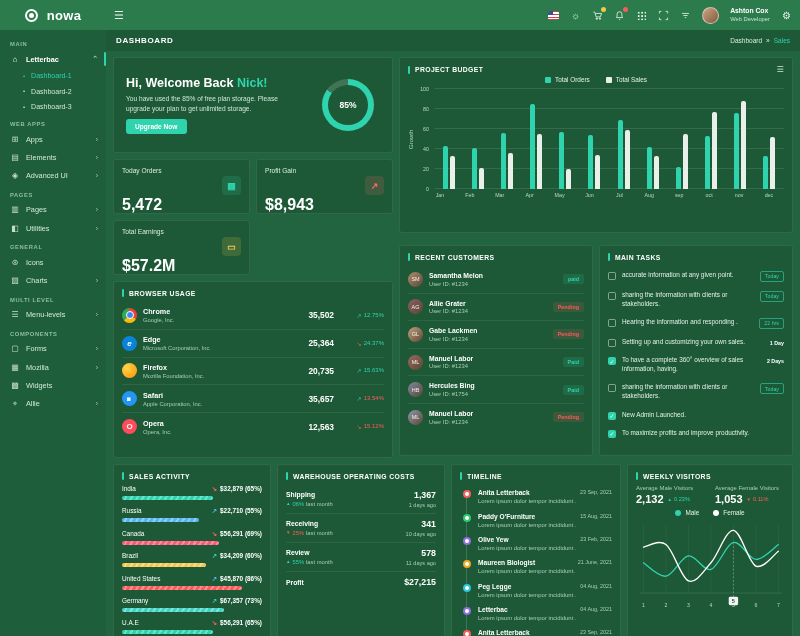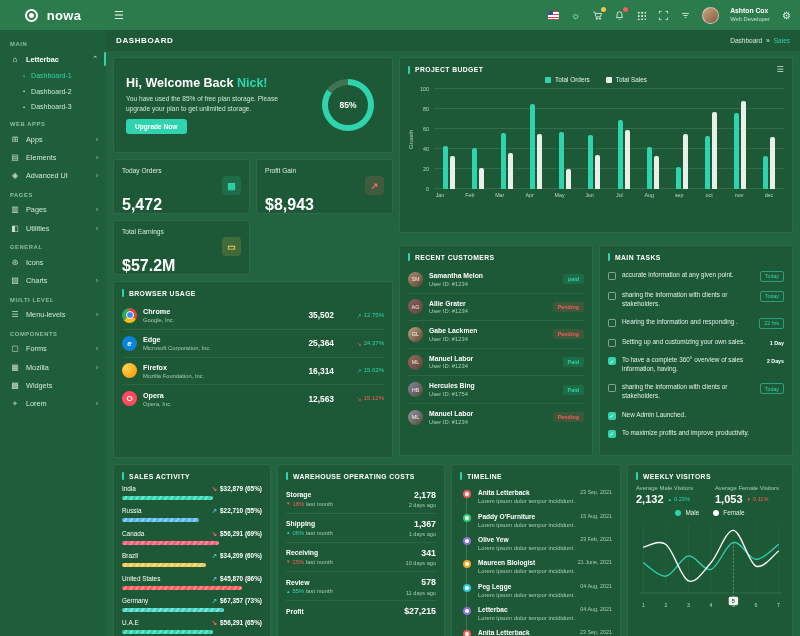--- a/index.html
+++ b/index.html
@@ -398,7 +398,7 @@
                     <div class="bu-name">Firefox</div>
                     <div class="bu-co">Mozilla Foundation, Inc.</div>
                   </div>
-                  <div class="bu-val">16,314</div>
+                  <div class="bu-val">20,735</div>
                   <div class="bu-pct">
                     <span style="color: rgb(47, 211, 174);">↗</span>
                     <span style="color: rgb(47, 211, 174);">15.63%</span>

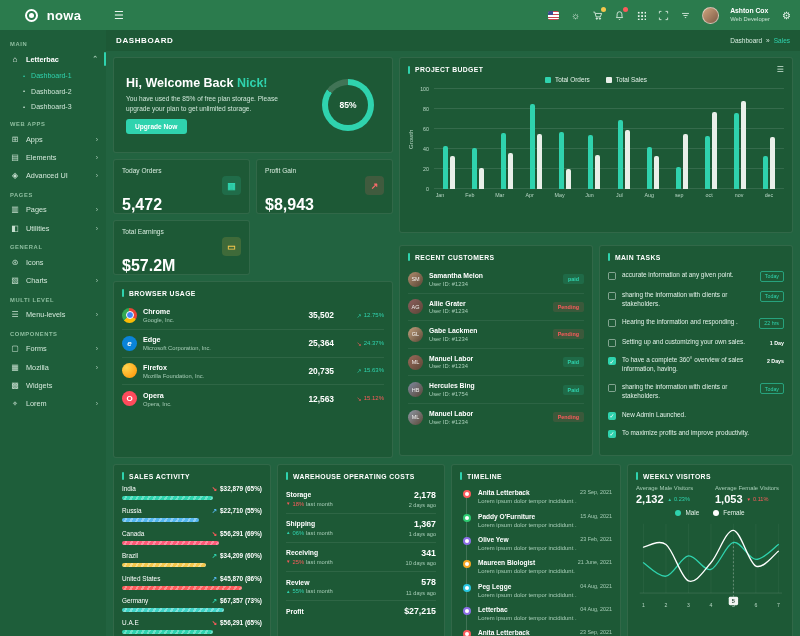--- a/index.html
+++ b/index.html
@@ -405,6 +405,18 @@
                   </div>
                 </div>
                 <div class="bu-row">
+                  <span class="bicon safari"></span>
+                  <div>
+                    <div class="bu-name">Safari</div>
+                    <div class="bu-co">Apple Corporation, Inc.</div>
+                  </div>
+                  <div class="bu-val">35,657</div>
+                  <div class="bu-pct">
+                    <span style="color: rgb(47, 211, 174);">↗</span>
+                    <span style="color: rgb(251, 91, 91);">13.54%</span>
+                  </div>
+                </div>
+                <div class="bu-row">
                   <span class="bicon opera">O</span>
                   <div>
                     <div class="bu-name">Opera</div>

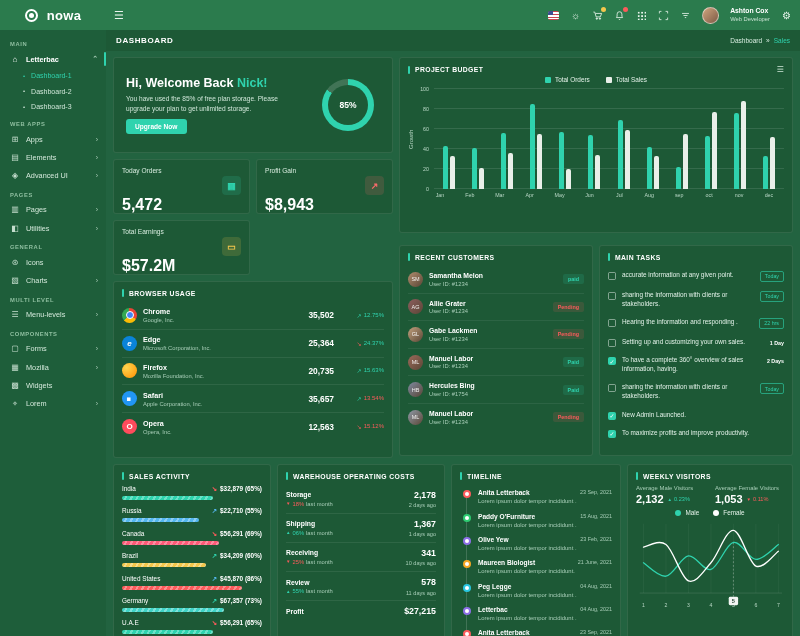--- a/index.html
+++ b/index.html
@@ -301,7 +301,7 @@
         </div>
         <div class="sb-item">
           <span class="sb-ico">⌖</span>
-          <span class="sb-label">Lorem</span>
+          <span class="sb-label">Allie</span>
           <span class="sb-arrow">›</span>
         </div>
       </nav>

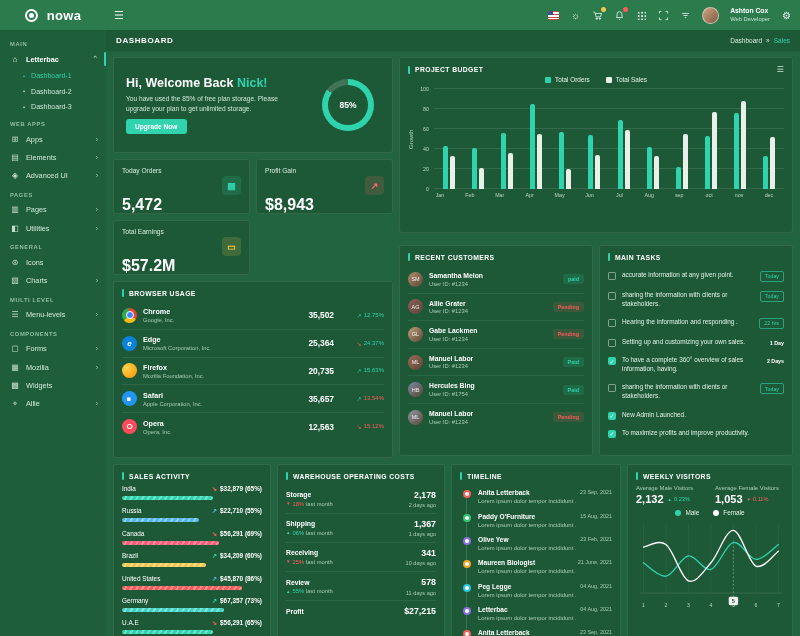--- a/index.html
+++ b/index.html
@@ -713,20 +713,6 @@
           <div>
               <div class="wh-row">
                 <div>
-                  <div class="wh-name">Storage</div>
-                  <div class="wh-sub">
-                    <span class="tri down">▼</span>
-                    <span class="down">18%</span>
-                    <span>last month</span>
-                  </div>
-                </div>
-                <div>
-                  <div class="wh-val">2,178</div>
-                  <div class="wh-ago">2 days ago</div>
-                </div>
-              </div>
-              <div class="wh-row">
-                <div>
                   <div class="wh-name">Shipping</div>
                   <div class="wh-sub">
                     <span class="tri up">▲</span>

